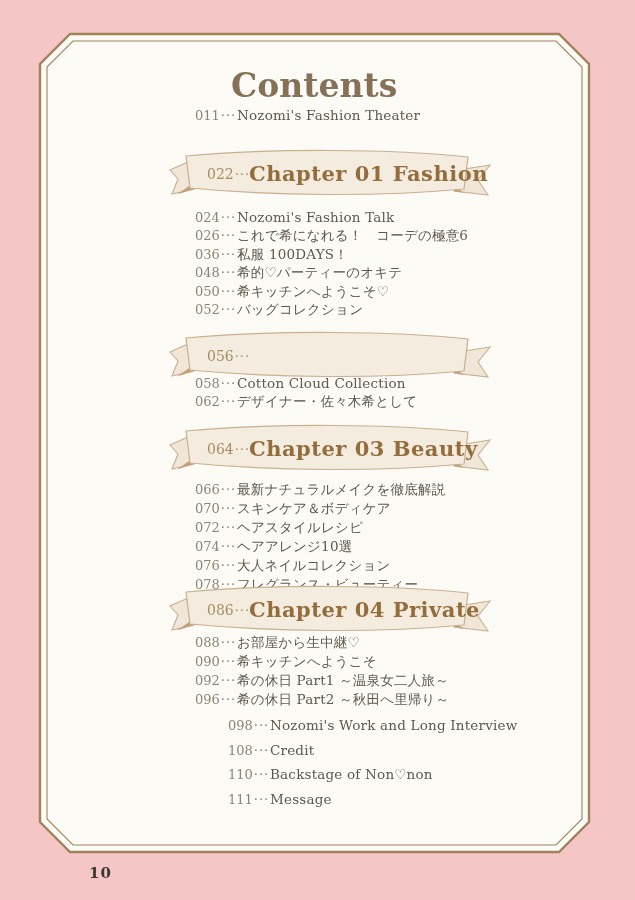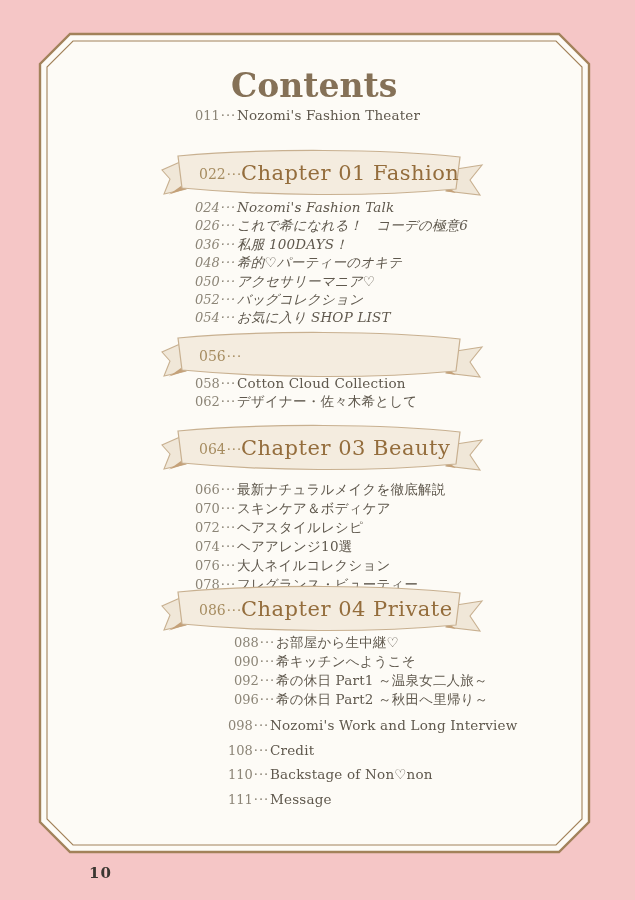--- a/index.html
+++ b/index.html
@@ -46,7 +46,7 @@
 
   .top-entry{position:absolute;left:195px;top:106px;line-height:18px;white-space:nowrap;}
 
-  .ribbon{position:absolute;left:160px;width:328px;height:58px;text-align:center;}
+  .ribbon{position:absolute;left:168px;width:328px;height:58px;text-align:center;}
   .ribbon svg{position:absolute;left:0;top:0;}
   .rb-band{fill:var(--ribbon-fill);stroke:var(--ribbon-edge);stroke-width:1.2;}
   .rb-tail{fill:var(--ribbon-tail);stroke:var(--ribbon-edge);stroke-width:1.1;}

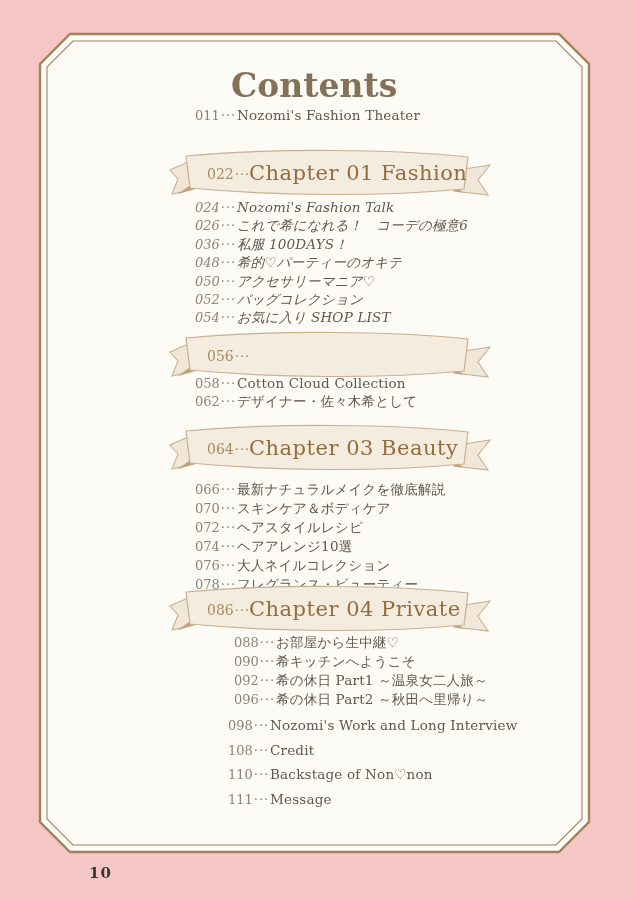--- a/index.html
+++ b/index.html
@@ -58,7 +58,7 @@
   .r-num{font-size:14px;color:var(--ribbon-number);}
   .r-dots{font-size:13px;color:var(--ribbon-number);letter-spacing:1px;margin-left:1px;}
   .ribbon-text .nd{width:42px;}
-  .r-title{font-size:21px;font-weight:normal;color:var(--ribbon-title);letter-spacing:0.5px;}
+  .r-title{font-size:21px;font-weight:bold;color:var(--ribbon-title);letter-spacing:0.5px;}
 
   .folio{
     position:absolute;left:76px;top:864px;

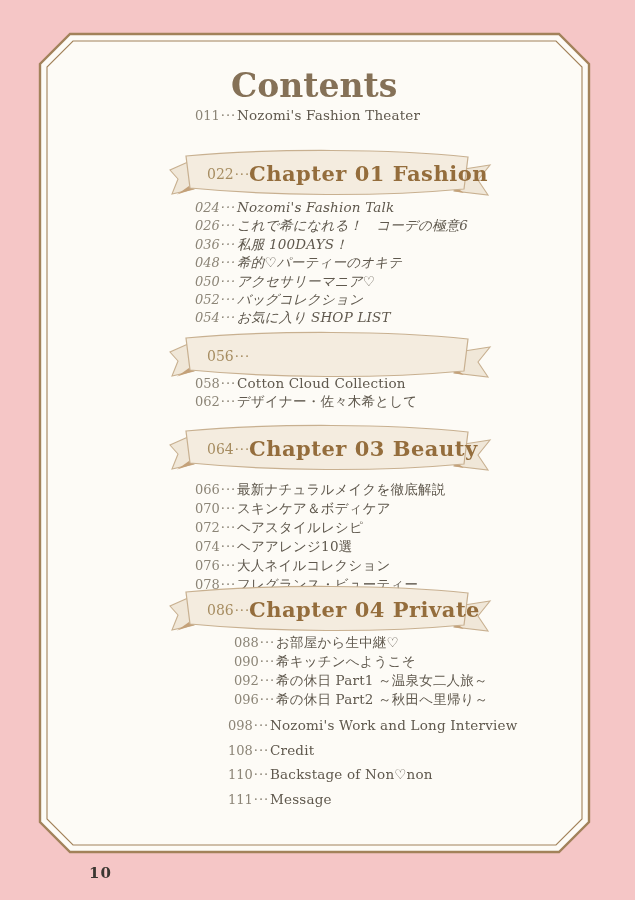--- a/index.html
+++ b/index.html
@@ -97,7 +97,7 @@
           <span class="r-title">Chapter 01 Fashion</span>
     </div>
   </div>
-      <div class="entries" style="top: 198px; line-height: 17.4px; font-style: italic;">
+      <div class="entries" style="top: 208px; line-height: 17.4px;">
         <div class="entry">
     <span class="nd"><span class="num">024</span><span class="dots">···</span></span><span class="label">Nozomi's Fashion Talk</span>
   </div>

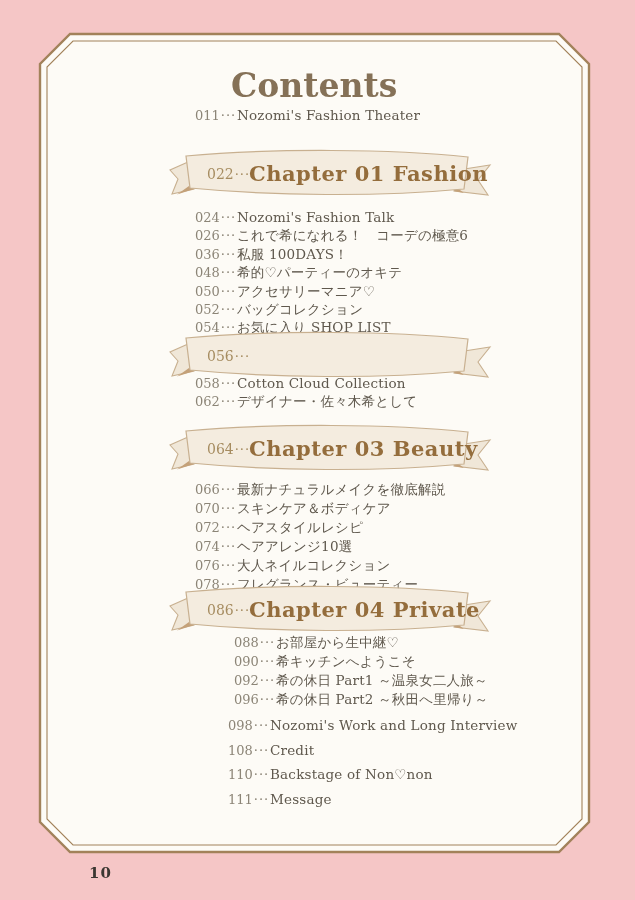--- a/index.html
+++ b/index.html
@@ -111,7 +111,7 @@
     <span class="nd"><span class="num">048</span><span class="dots">···</span></span><span class="label">希的♡パーティーのオキテ</span>
   </div>
         <div class="entry">
-    <span class="nd"><span class="num">050</span><span class="dots">···</span></span><span class="label">アクセサリーマニア♡</span>
+    <span class="nd"><span class="num">050</span><span class="dots">···</span></span><span class="label">希キッチンへようこそ♡</span>
   </div>
         <div class="entry">
     <span class="nd"><span class="num">052</span><span class="dots">···</span></span><span class="label">バッグコレクション</span>

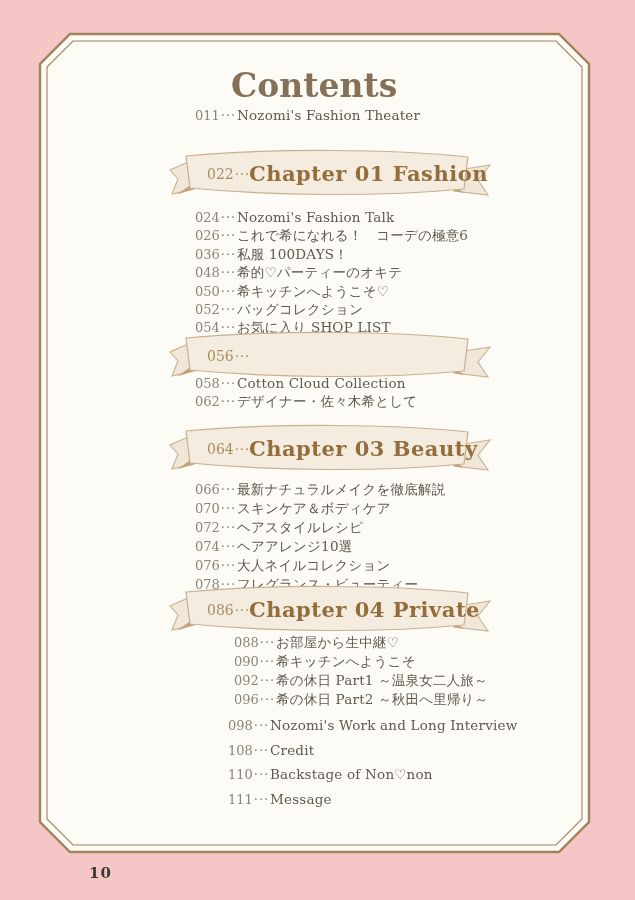--- a/index.html
+++ b/index.html
@@ -116,9 +116,6 @@
         <div class="entry">
     <span class="nd"><span class="num">052</span><span class="dots">···</span></span><span class="label">バッグコレクション</span>
   </div>
-        <div class="entry">
-    <span class="nd"><span class="num">054</span><span class="dots">···</span></span><span class="label">お気に入り SHOP LIST</span>
-  </div>
       </div>
       <div class="ribbon" style="top: 328px;">
     <svg width="328" height="58" viewBox="0 0 328 58">

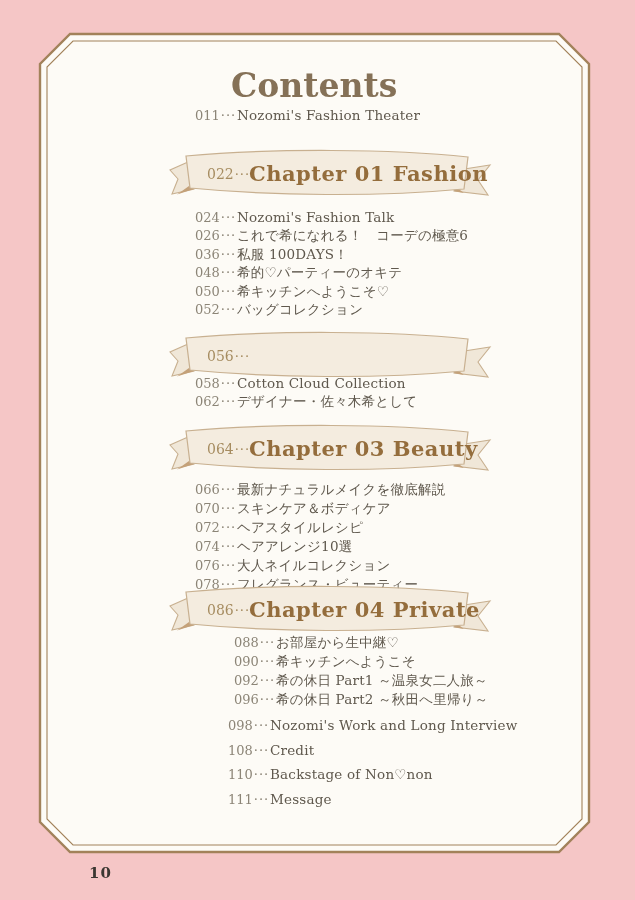--- a/index.html
+++ b/index.html
@@ -183,7 +183,7 @@
           <span class="r-title">Chapter 04 Private</span>
     </div>
   </div>
-      <div class="entries" style="top: 633px; line-height: 18px; margin-left: 39px;">
+      <div class="entries" style="top: 633px; line-height: 18px;">
         <div class="entry">
     <span class="nd"><span class="num">088</span><span class="dots">···</span></span><span class="label">お部屋から生中継♡</span>
   </div>

